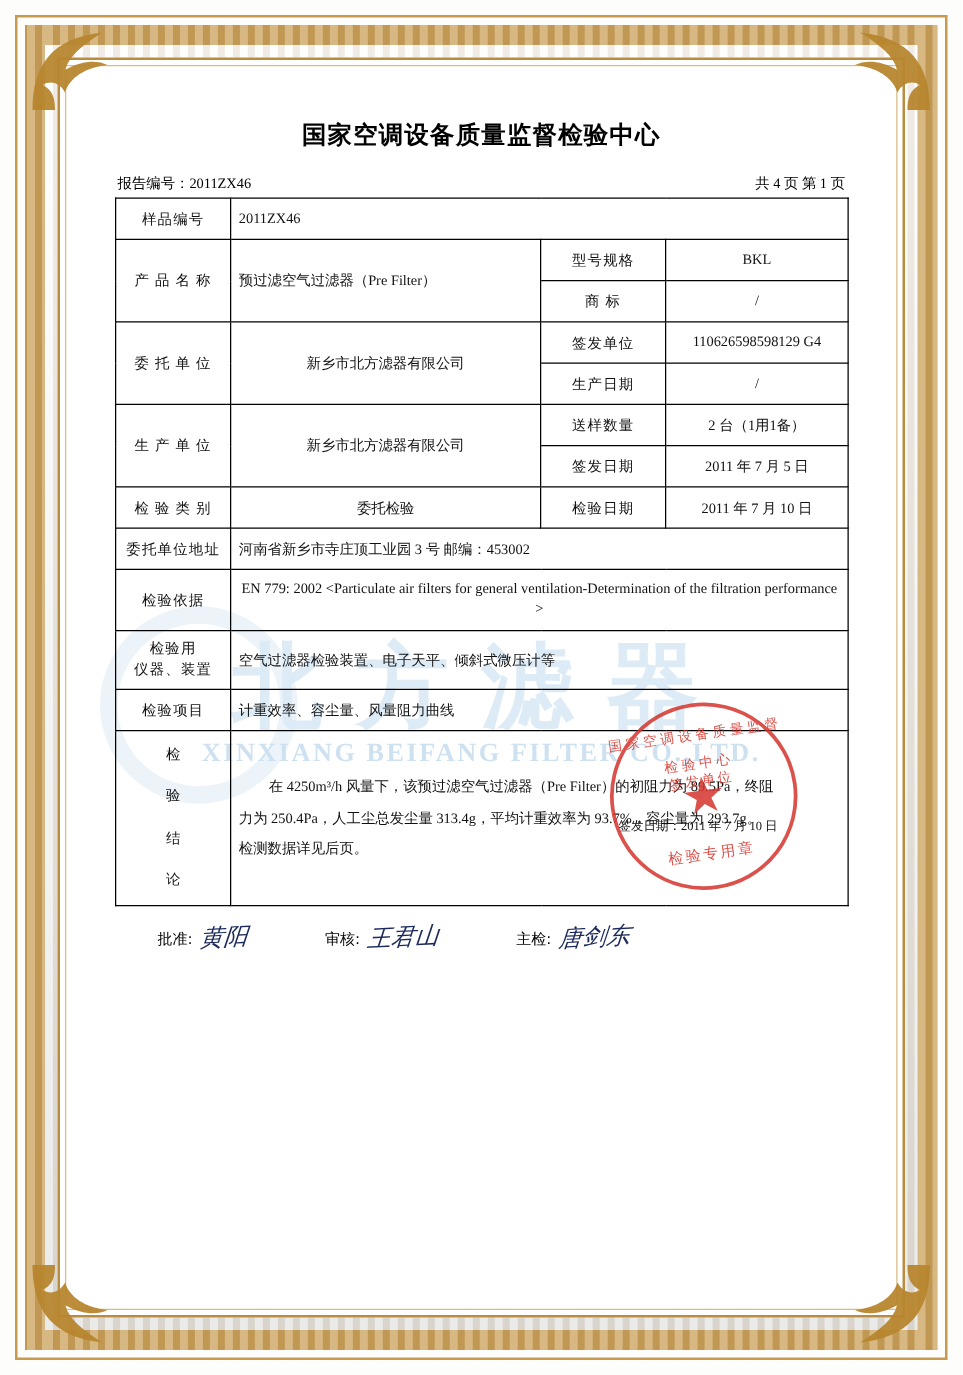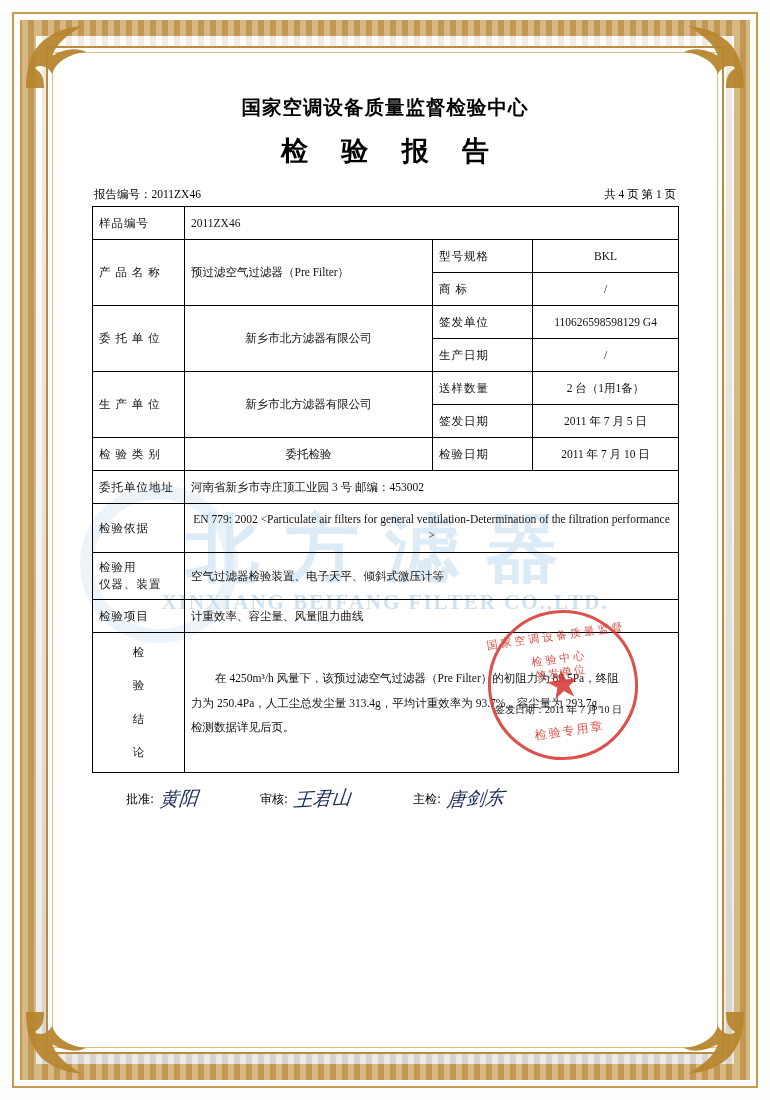--- a/index.html
+++ b/index.html
@@ -310,7 +310,6 @@
   <div class="content">
 
     <div class="title-cn">国家空调设备质量监督检验中心</div>
-    <div class="title-main">检 验 报 告</div>
 
     <div class="meta-row">
       <span>报告编号：2011ZX46</span>

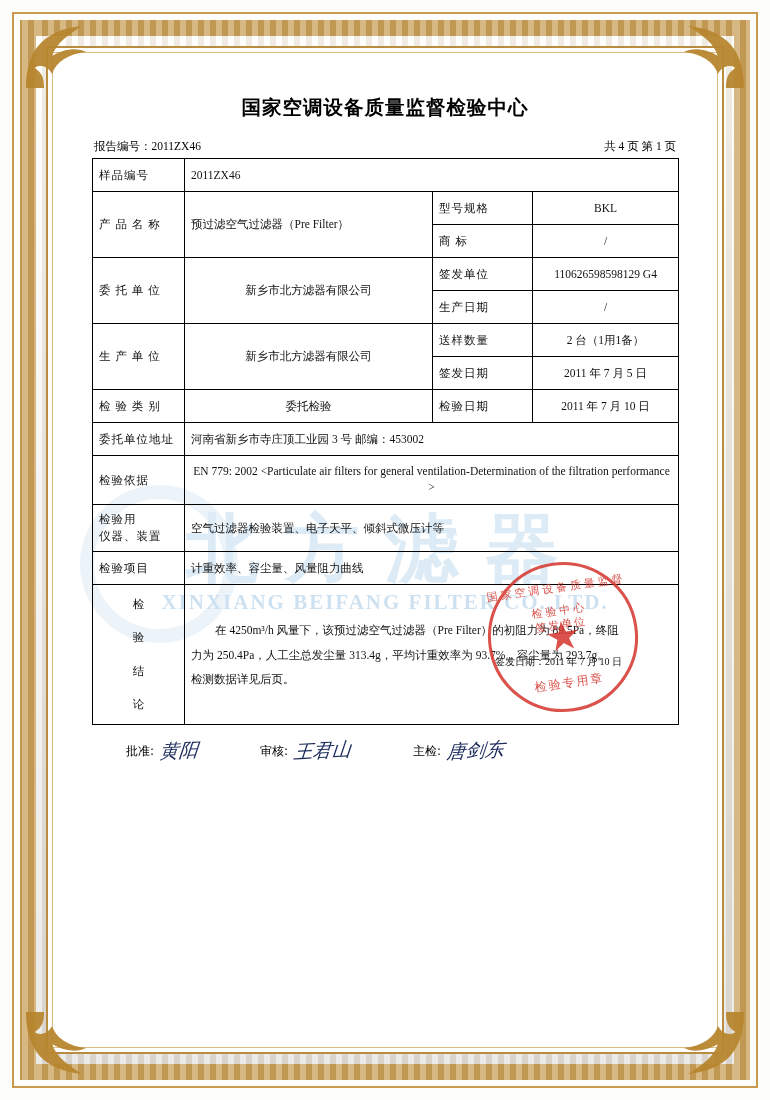--- a/index.html
+++ b/index.html
@@ -157,7 +157,7 @@
     color:#111;
   }
   .lbl{
-    text-align:left;
+    text-align:center;
     width:92px;
     letter-spacing:1px;
     font-family:"DejaVu Sans",sans-serif;

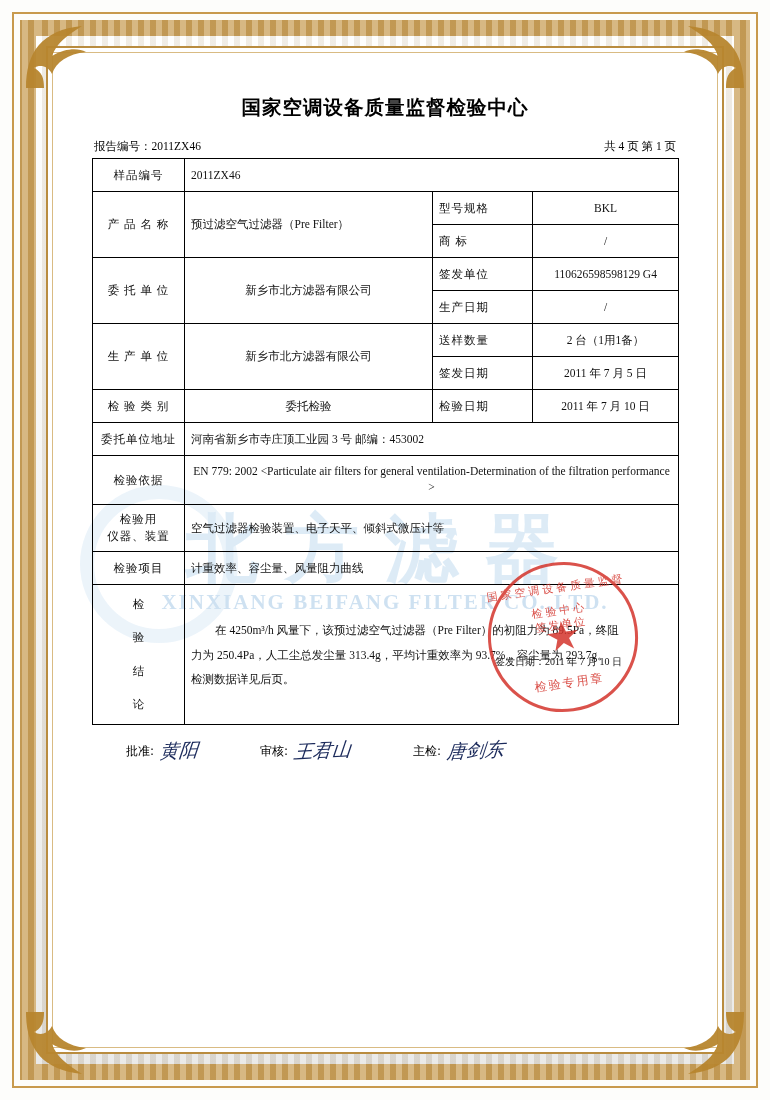--- a/index.html
+++ b/index.html
@@ -164,6 +164,7 @@
     font-size:11.5px;
   }
   .lbl2{
+    text-align:center;
     letter-spacing:1px;
     font-family:"DejaVu Sans",sans-serif;
     font-size:11.5px;

